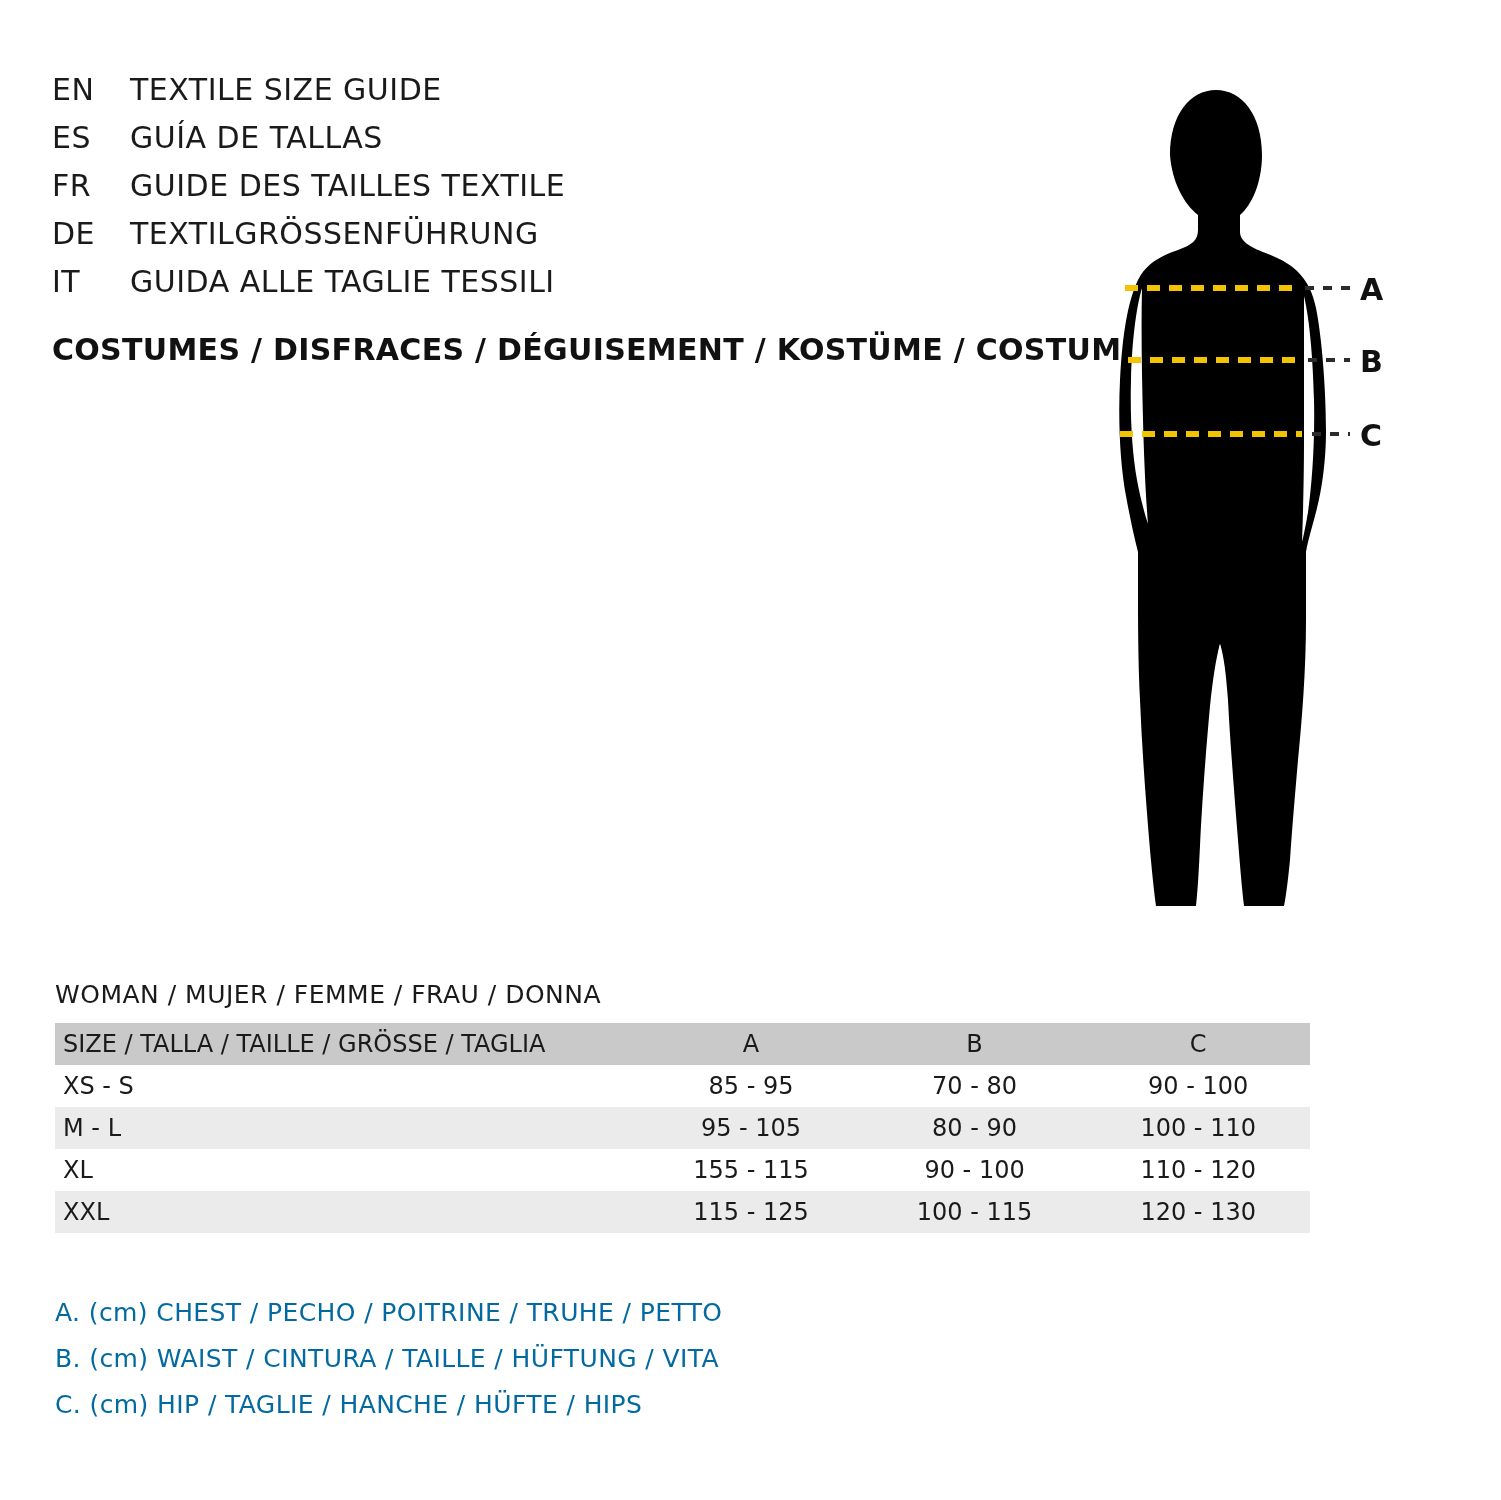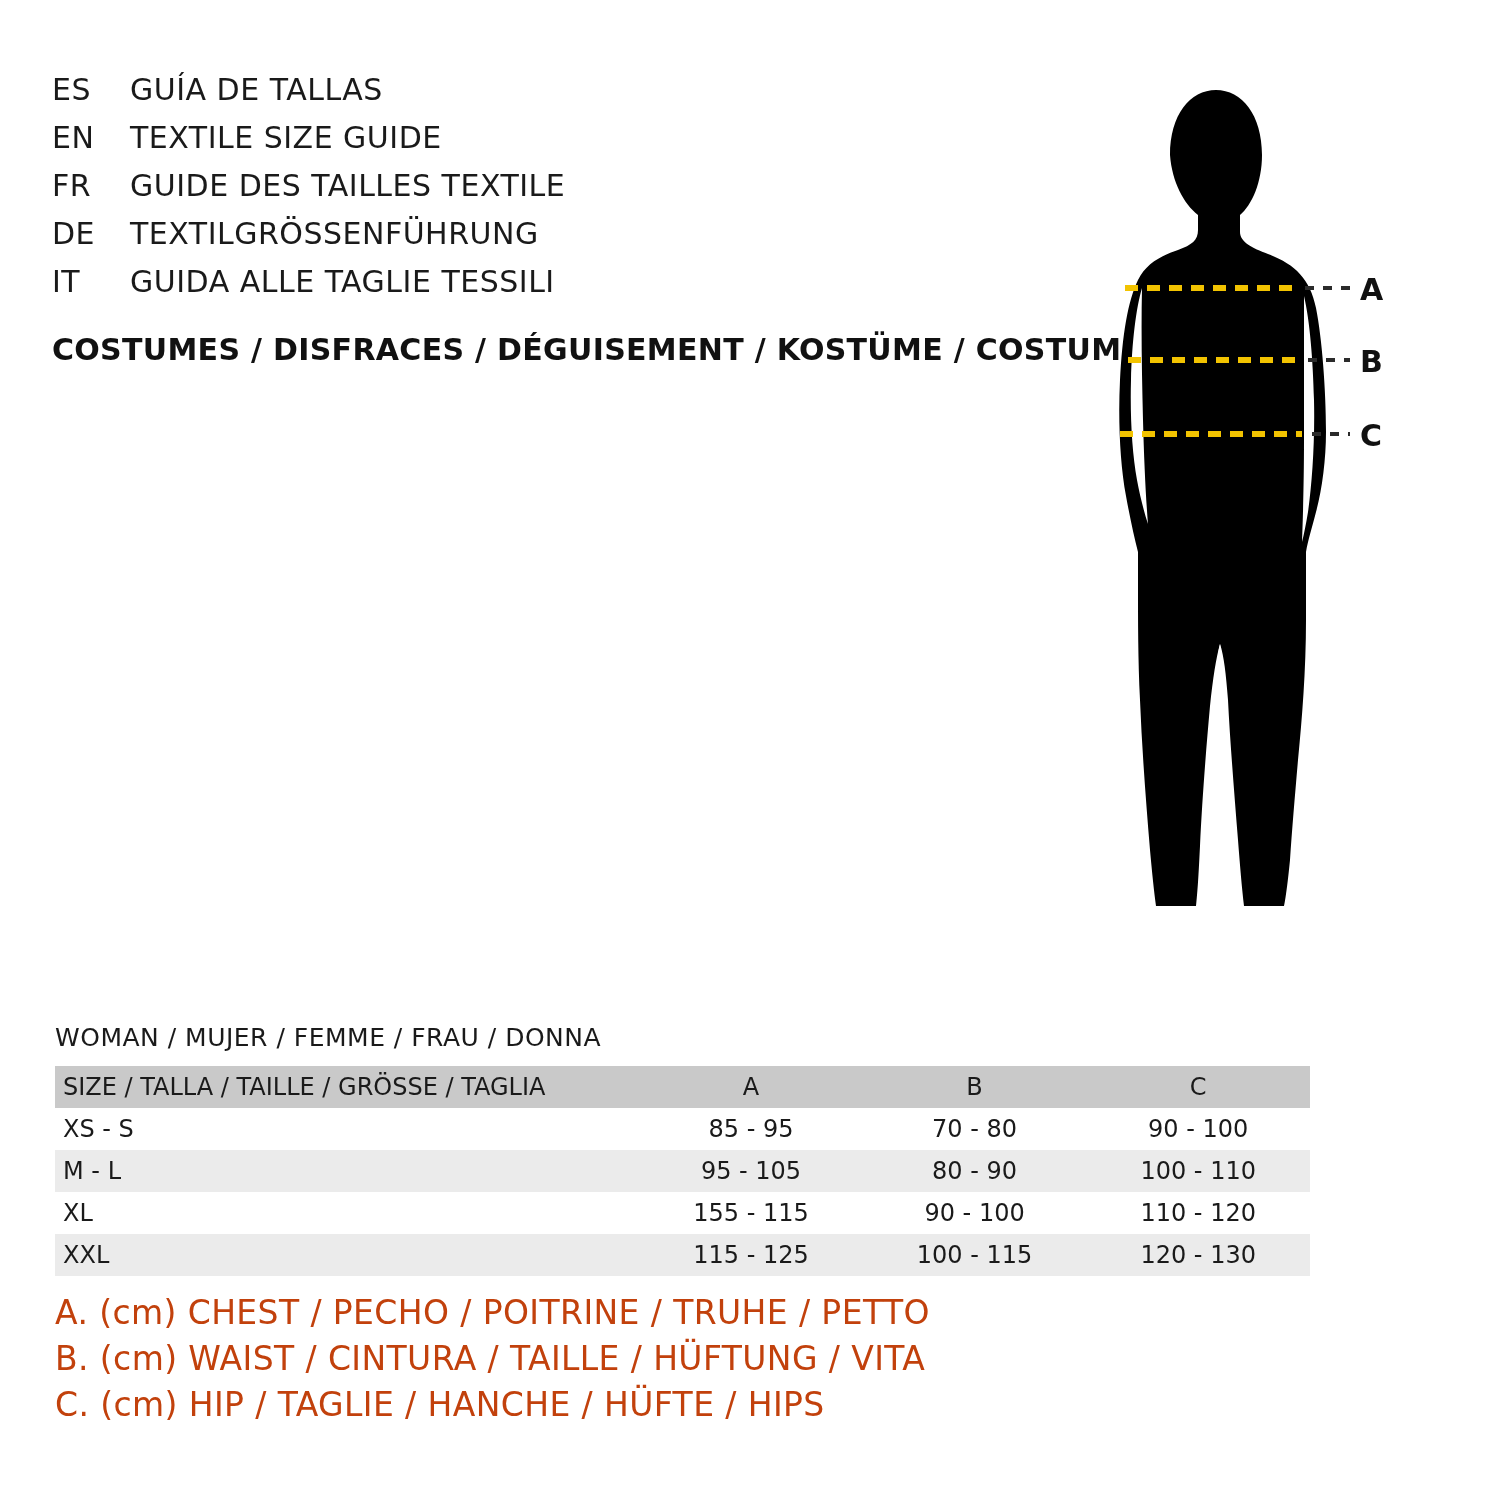--- a/index.html
+++ b/index.html
@@ -136,12 +136,12 @@
 
 <div class="lang-block">
   <div class="lang-row">
+    <span class="lang-code">EN</span>
+    <span class="lang-text">TEXTILE SIZE GUIDE</span>
+  </div>
+  <div class="lang-row">
     <span class="lang-code">ES</span>
     <span class="lang-text">GUÍA DE TALLAS</span>
-  </div>
-  <div class="lang-row">
-    <span class="lang-code">EN</span>
-    <span class="lang-text">TEXTILE SIZE GUIDE</span>
   </div>
   <div class="lang-row">
     <span class="lang-code">FR</span>

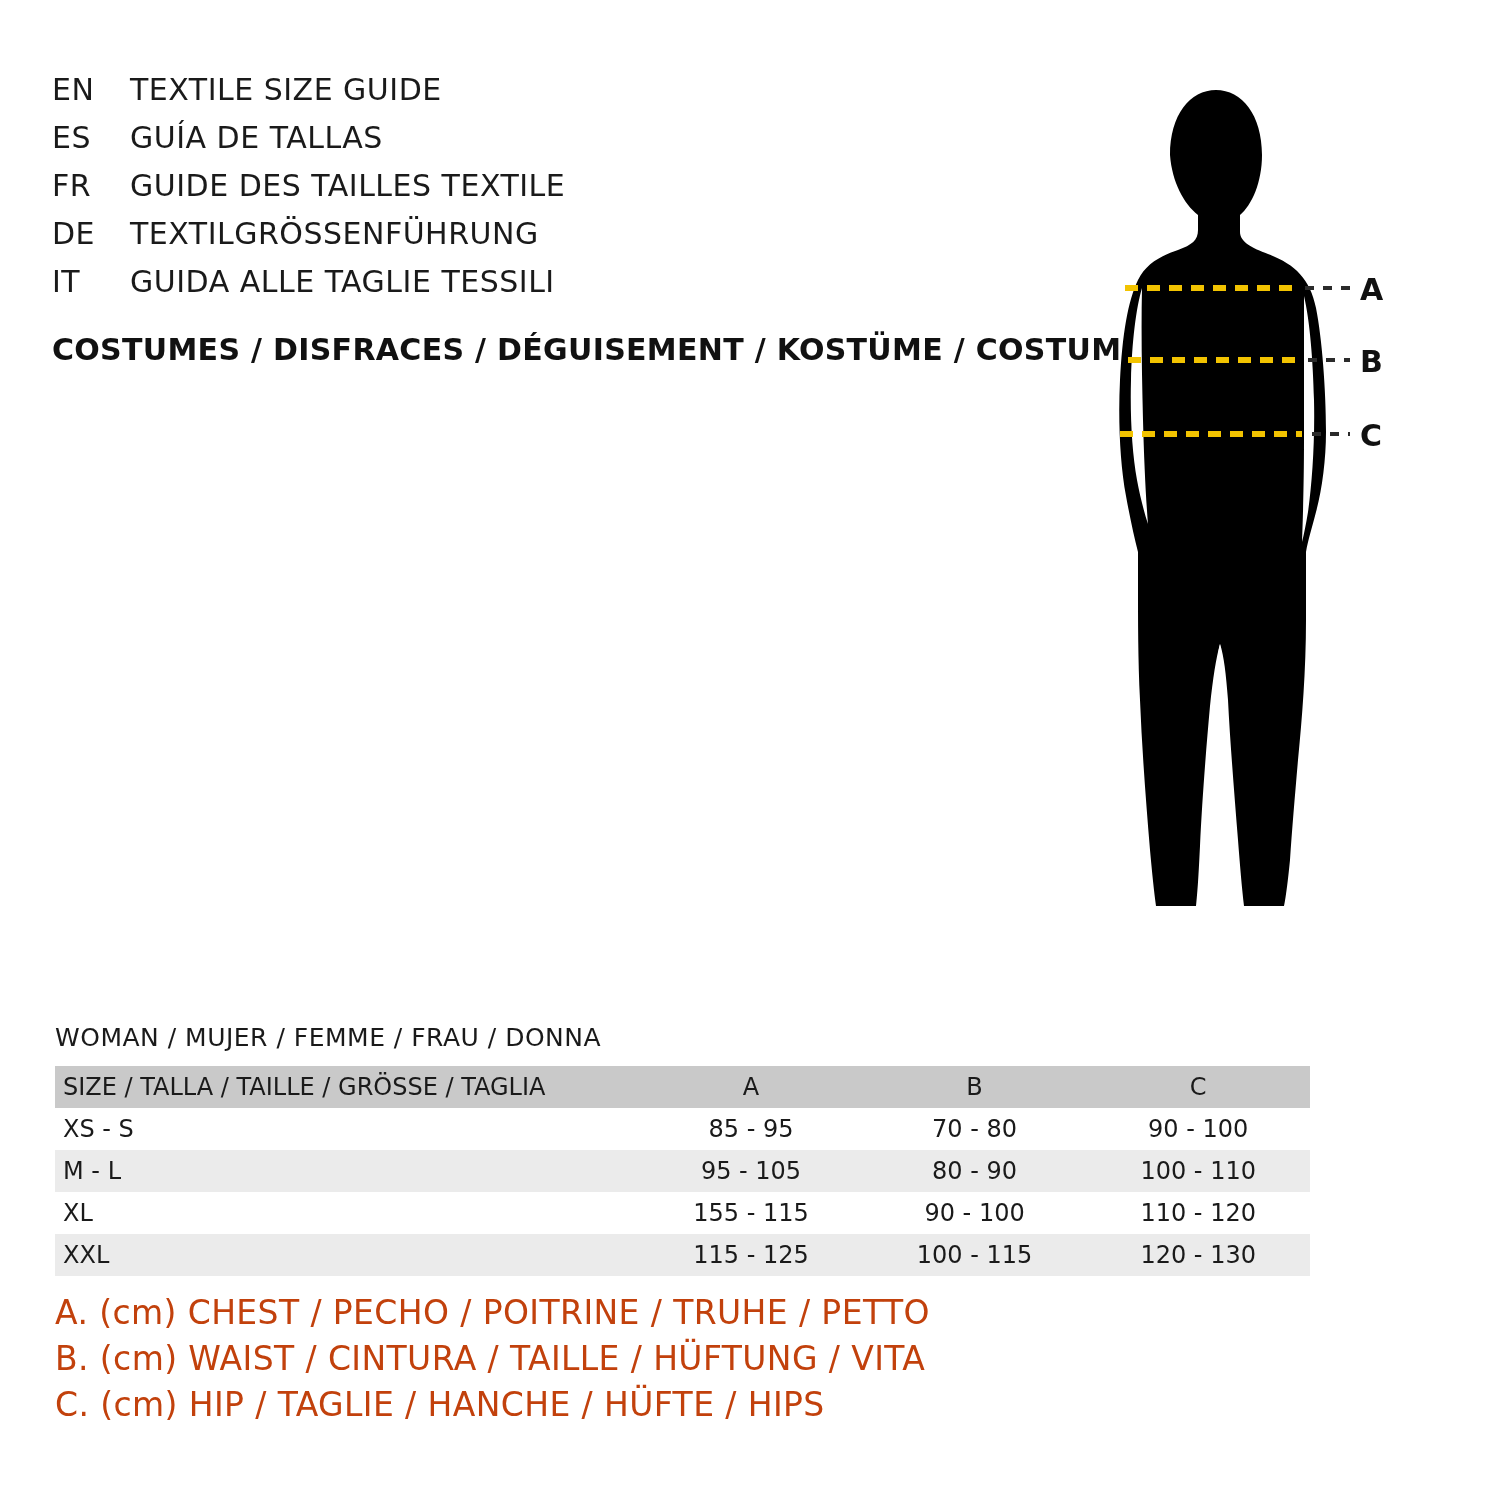--- a/index.html
+++ b/index.html
@@ -84,7 +84,6 @@
     letter-spacing: 0.5px;
     color: #1a1a1a;
     margin-bottom: 14px;
-    margin-top: 43px;
   }
   table.size-table {
     border-collapse: collapse;

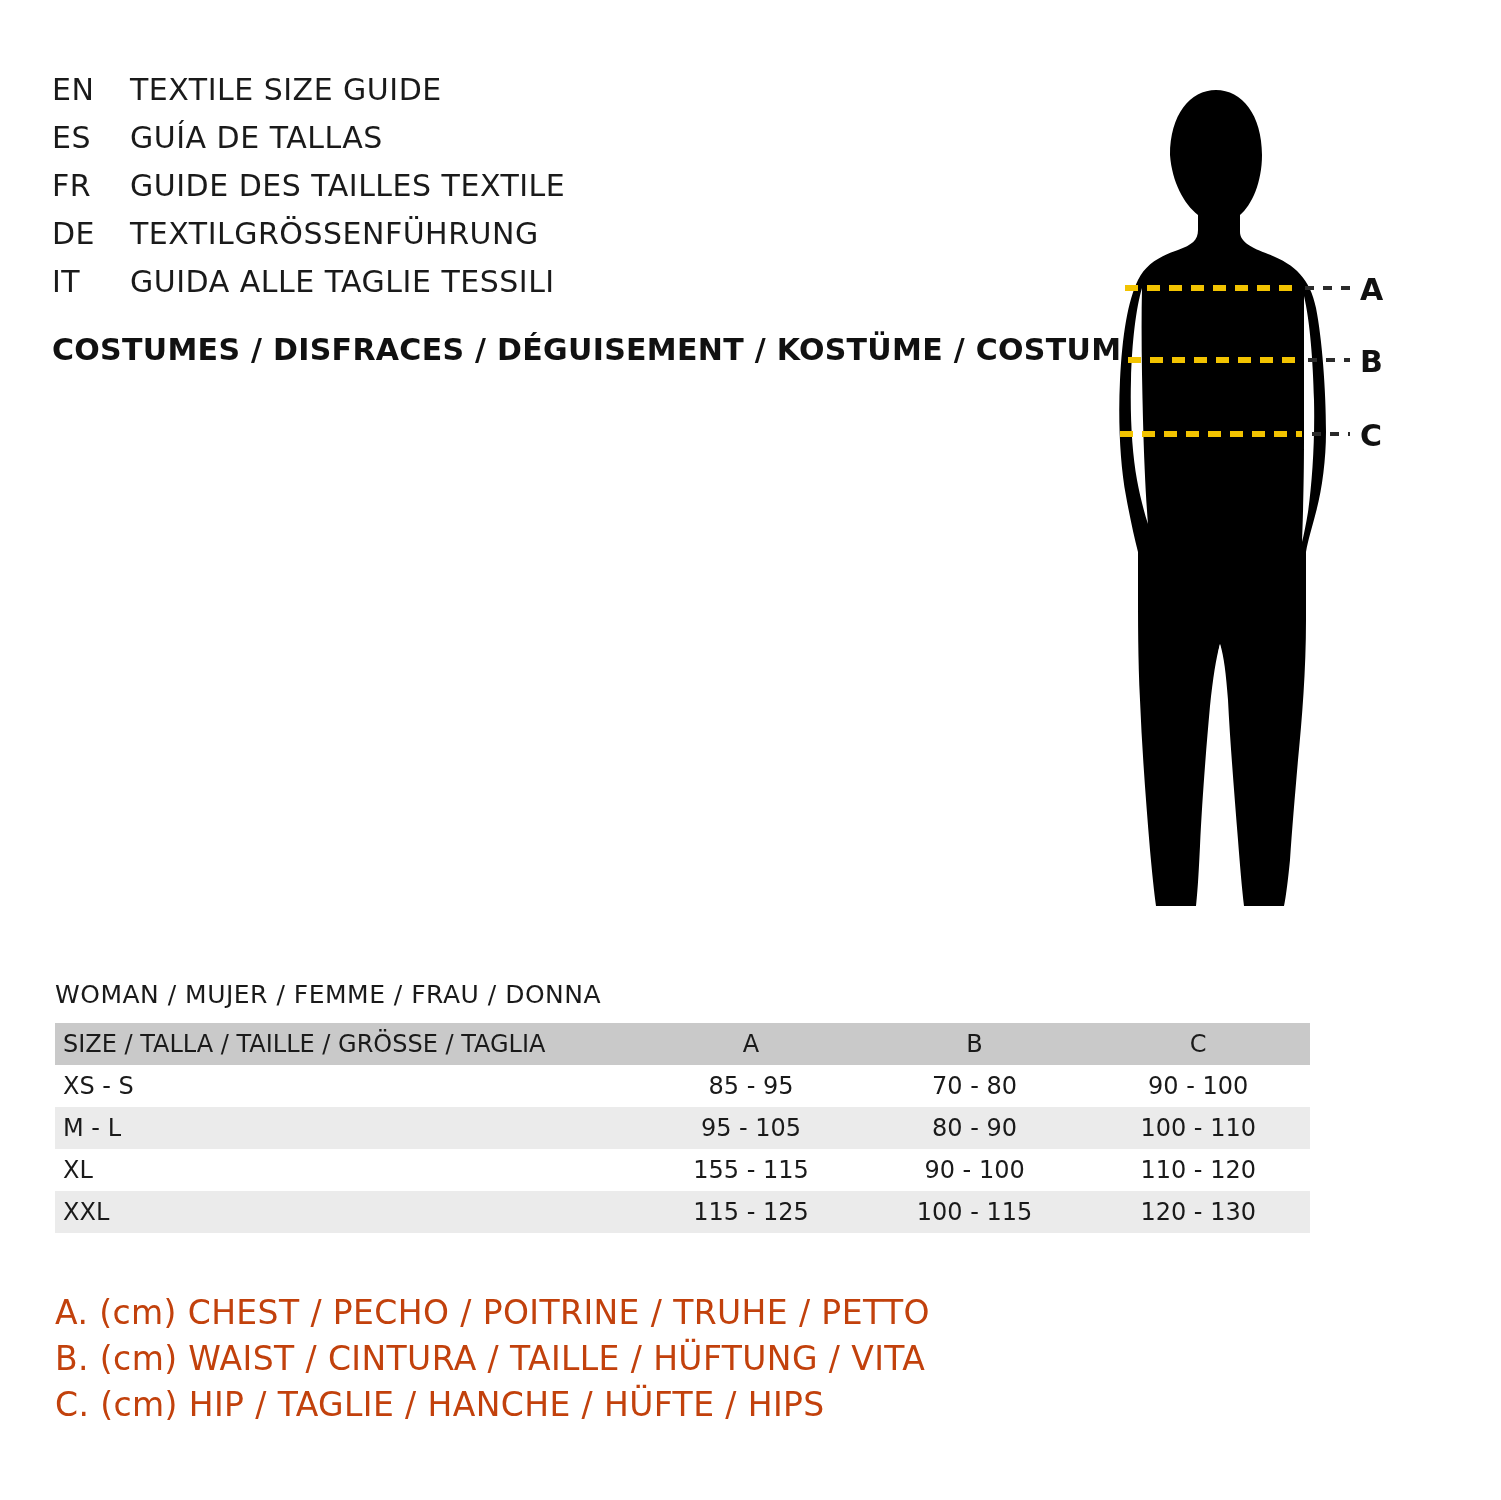--- a/index.html
+++ b/index.html
@@ -124,10 +124,10 @@
     position: absolute;
     left: 55px;
     top: 1290px;
-    font-size: 33px;
+    font-size: 25px;
     line-height: 46px;
     letter-spacing: 0.4px;
-    color: #c2410c;
+    color: #0369a1;
   }
 </style>
 </head>

